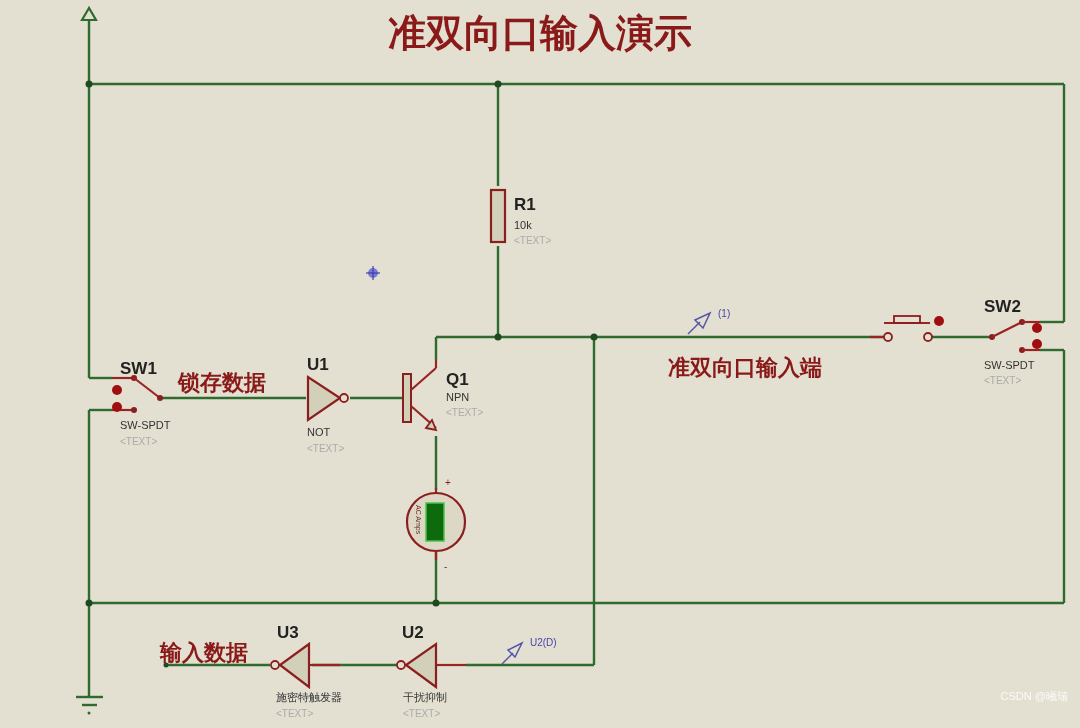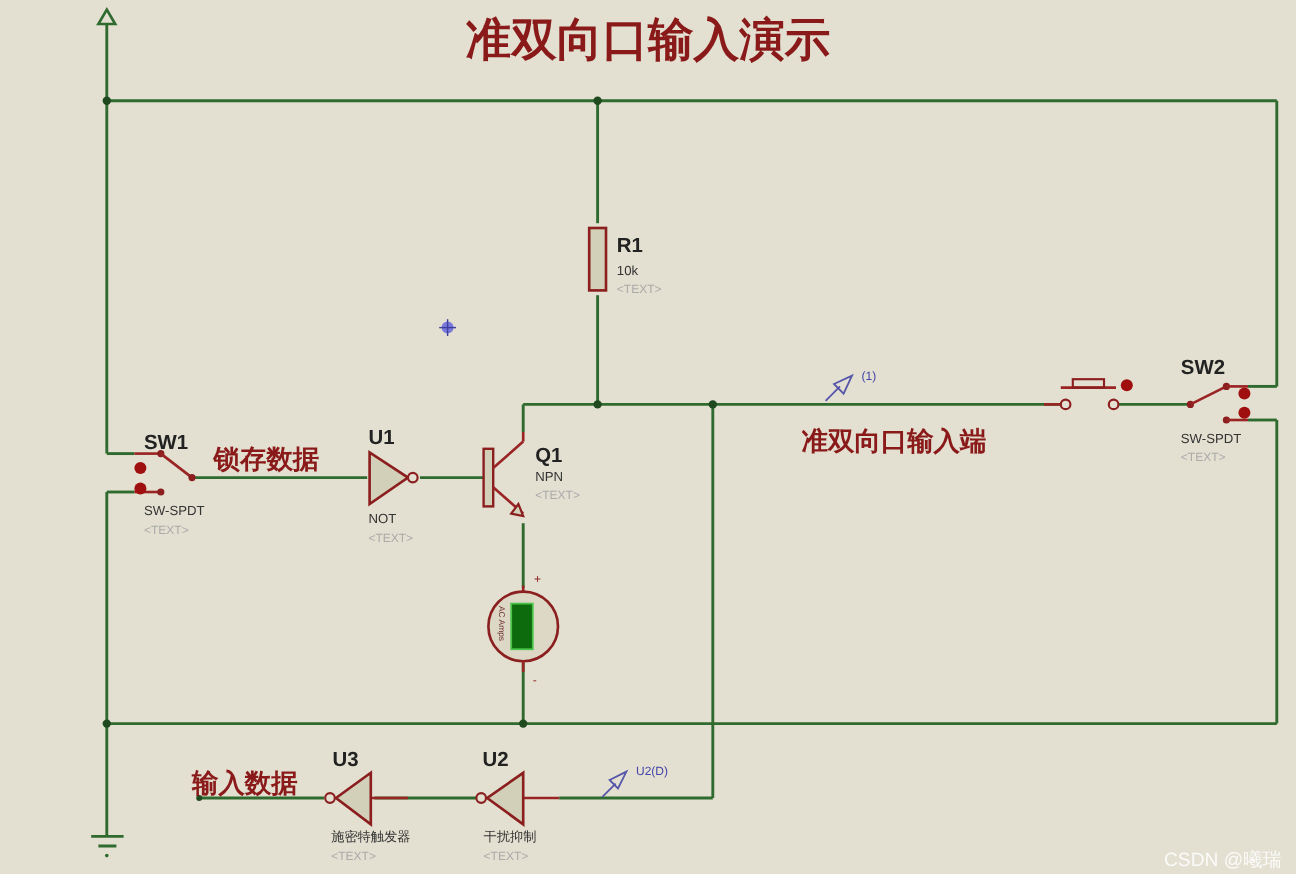--- a/index.html
+++ b/index.html
@@ -17,7 +17,7 @@
   .probe { stroke: #5555aa; stroke-width: 1.5; fill: none; }
   .probe-text { font-family: "Liberation Sans", sans-serif; font-size: 10px; fill: #4444aa; }
   .title { font-family: "DejaVu Serif", serif; font-weight: bold; font-size: 38px; fill: #8a1a1a; }
-  .watermark { position: absolute; right: 12px; bottom: 0; font-size: 16px; color: #fff; opacity: 0.85; font-family: "Liberation Sans", sans-serif; }
+  .watermark { position: absolute; right: 12px; bottom: 24px; font-size: 11px; color: #fff; opacity: 0.85; font-family: "Liberation Sans", sans-serif; }
 </style>
 </head>
 <body>

